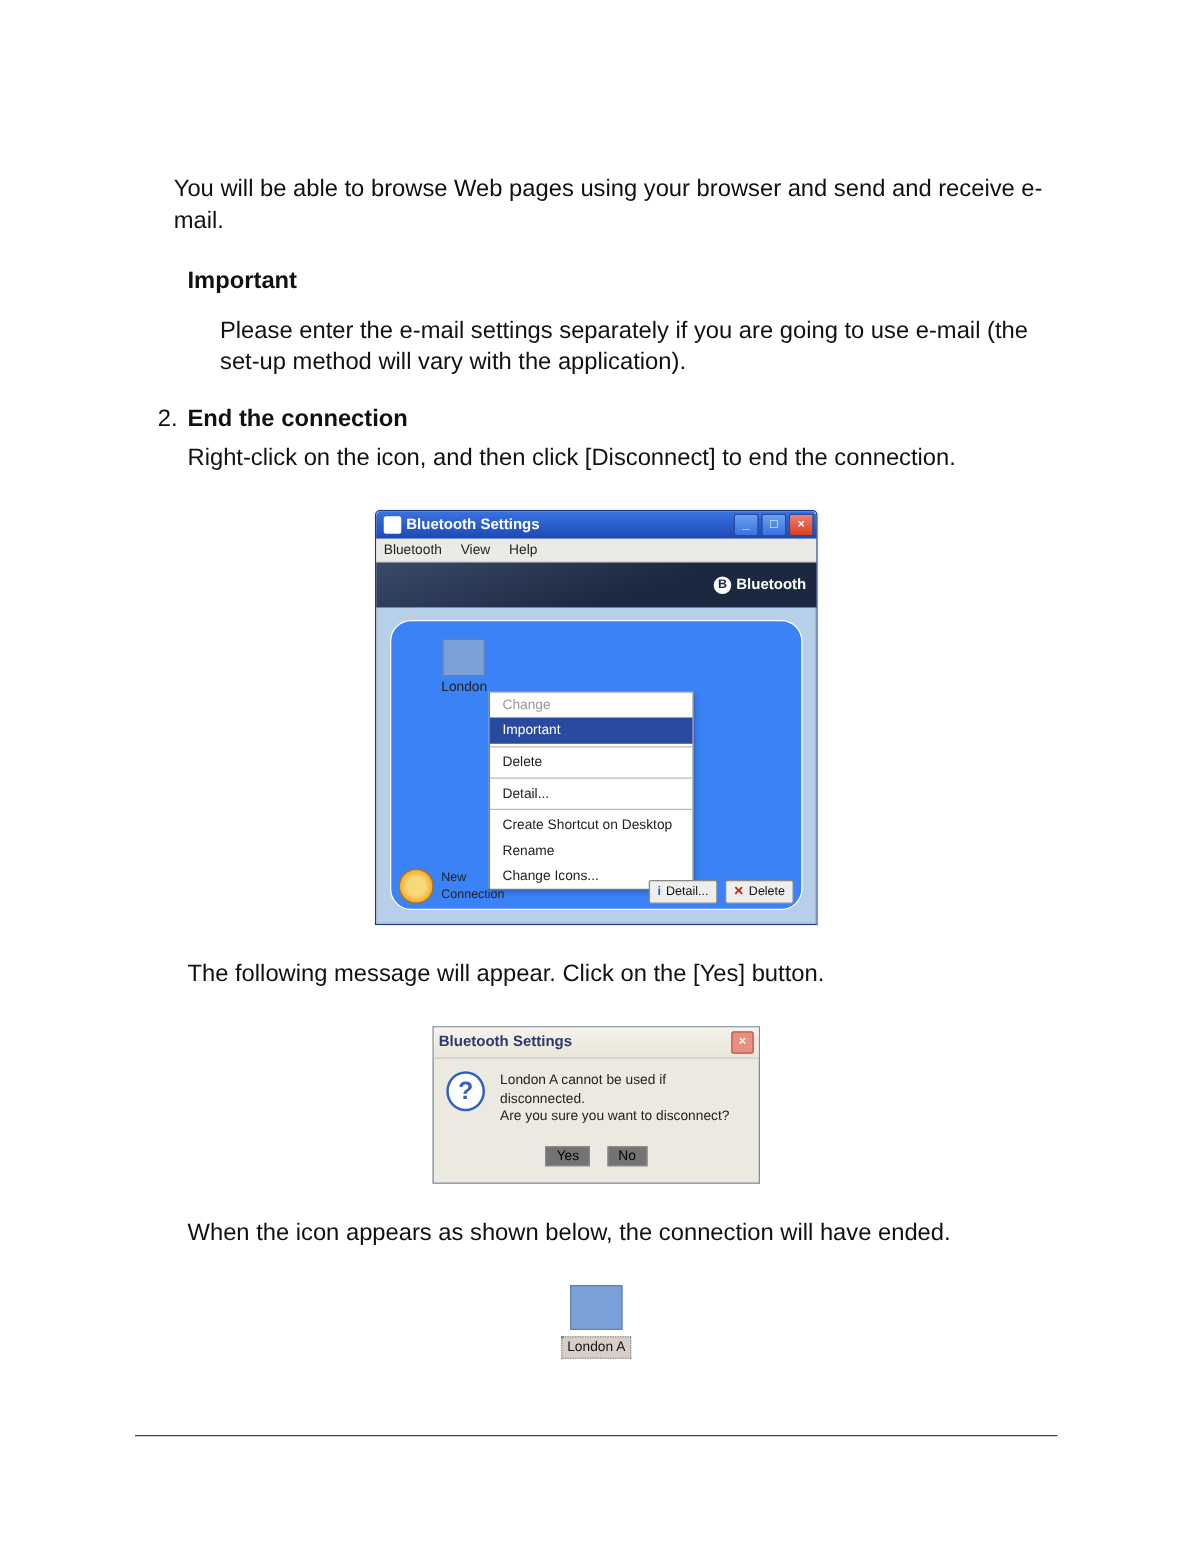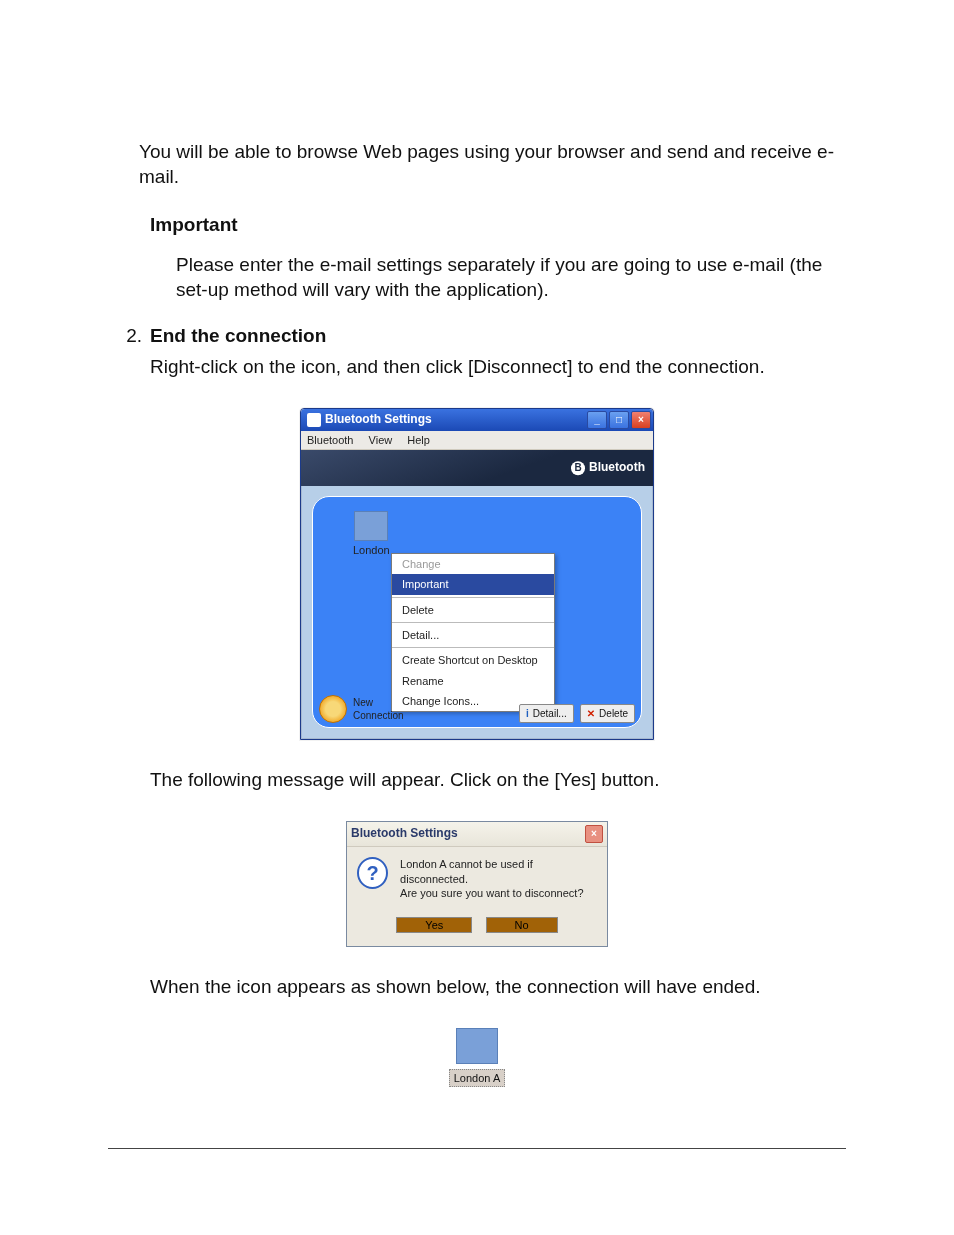--- a/index.html
+++ b/index.html
@@ -175,8 +175,8 @@
   .dlg-text { font-size: 11px; color: #222; line-height: 1.35; }
   .dlg-btns { text-align: center; padding: 4px 0 10px; }
   .dlg-btn {
-    font-size: 11px; padding: 1px 28px;
-    background: #a16207; border:1px solid #888;
+    font-size: 11px; padding: 1px 8px;
+    background: #737373; border:1px solid #888;
     margin: 0 4px;
   }
 

